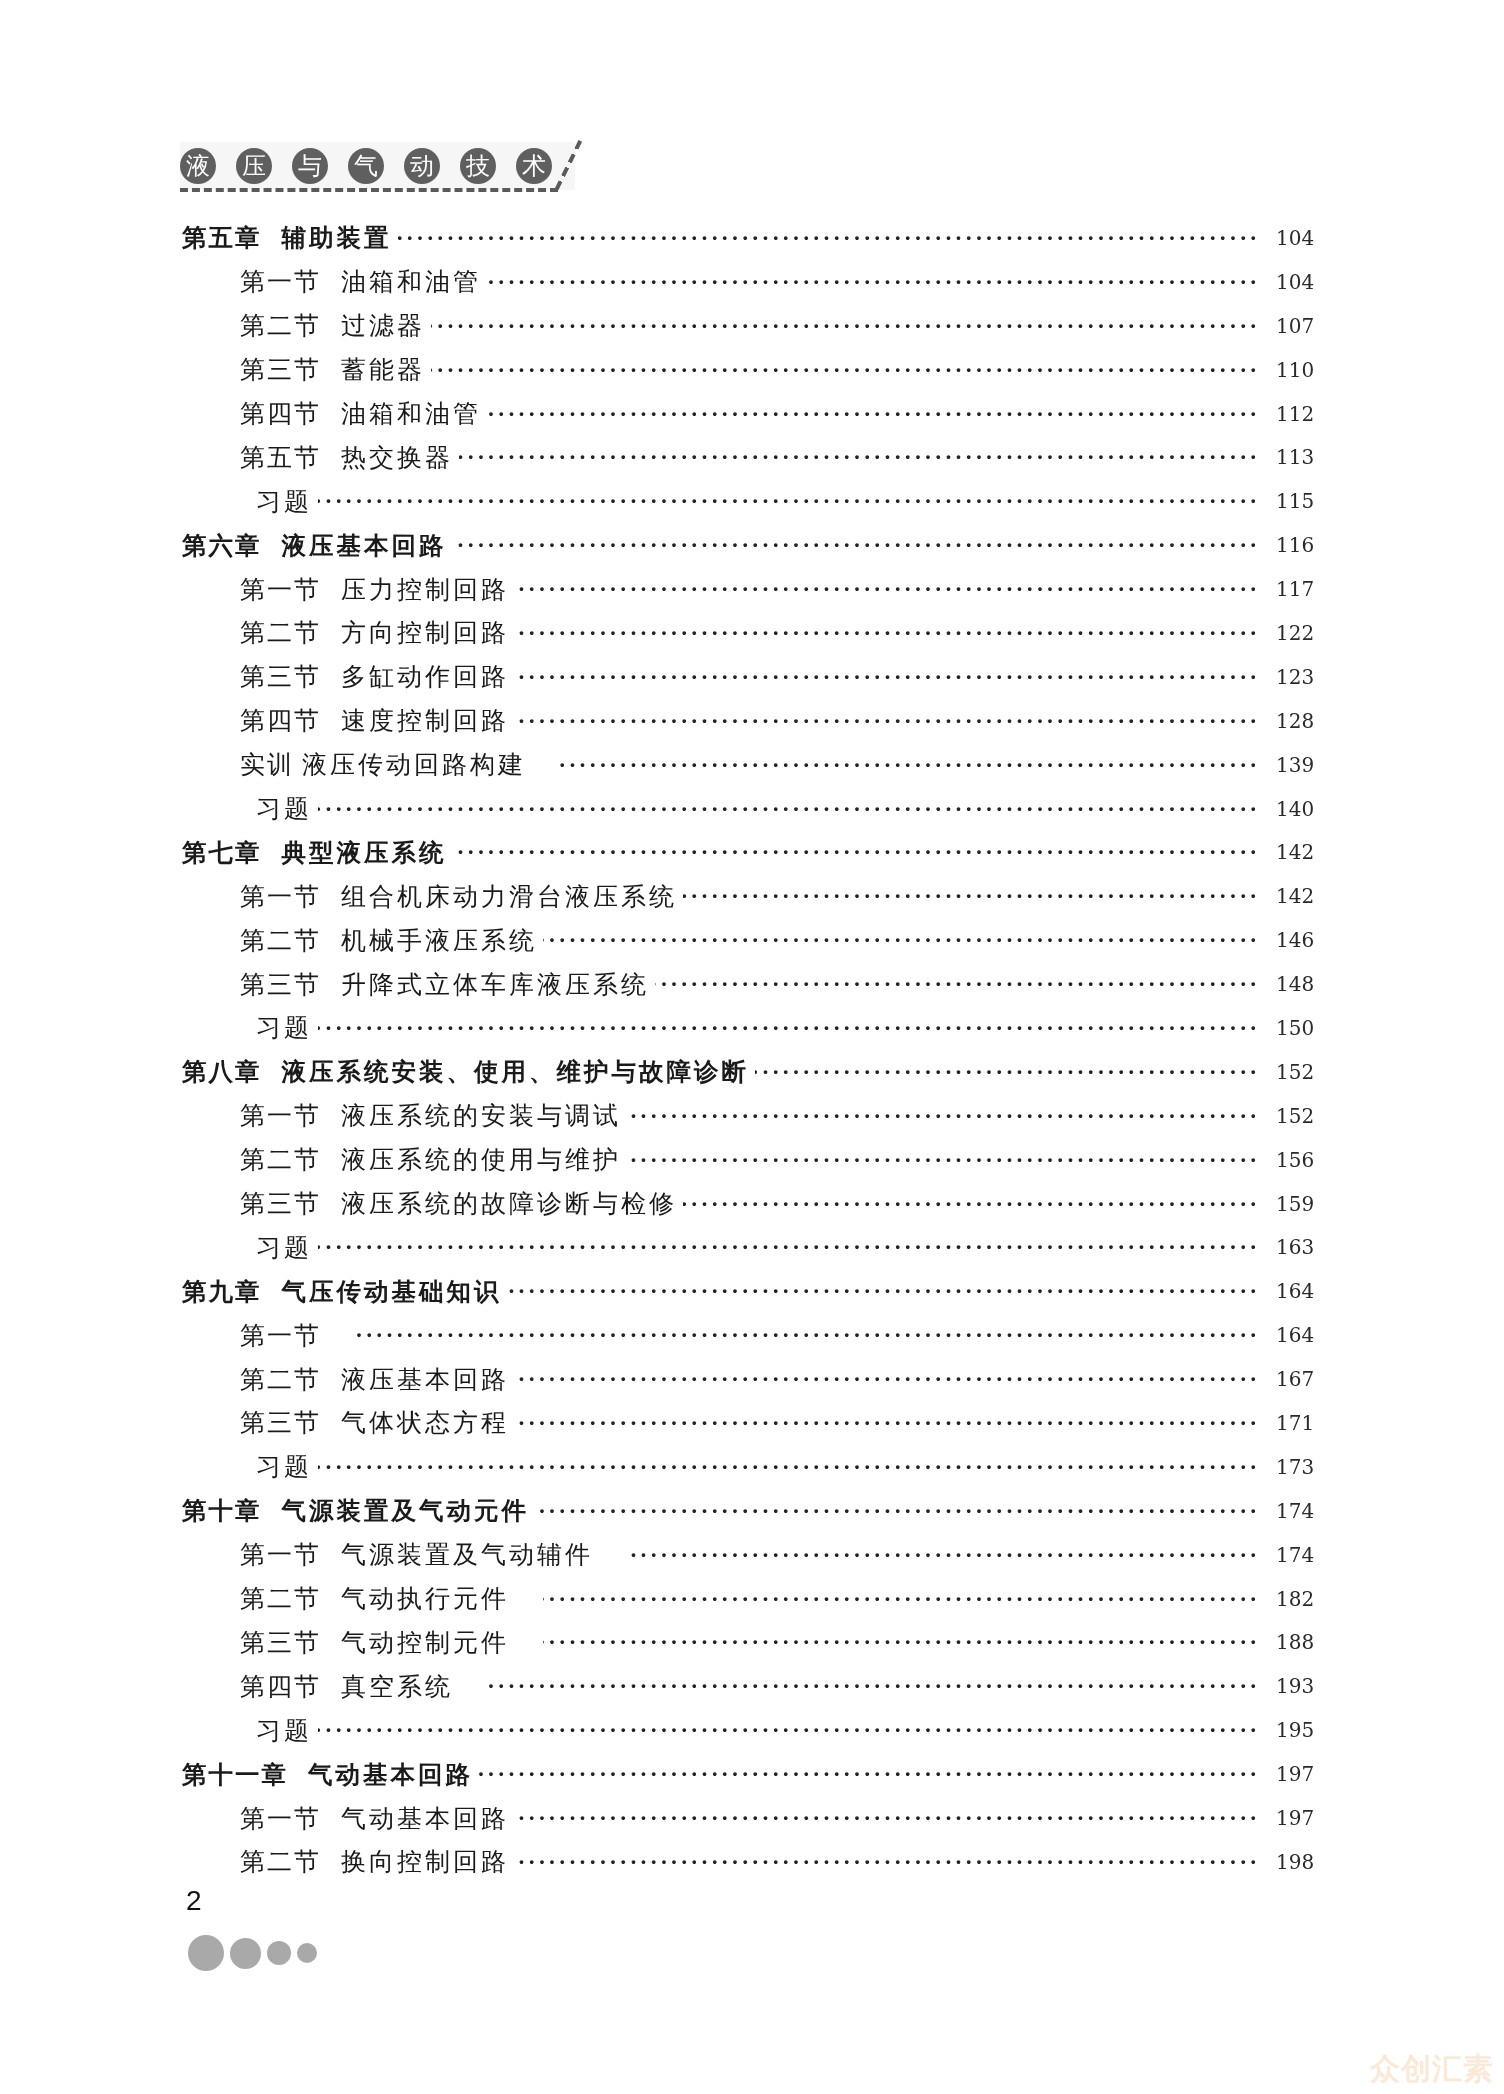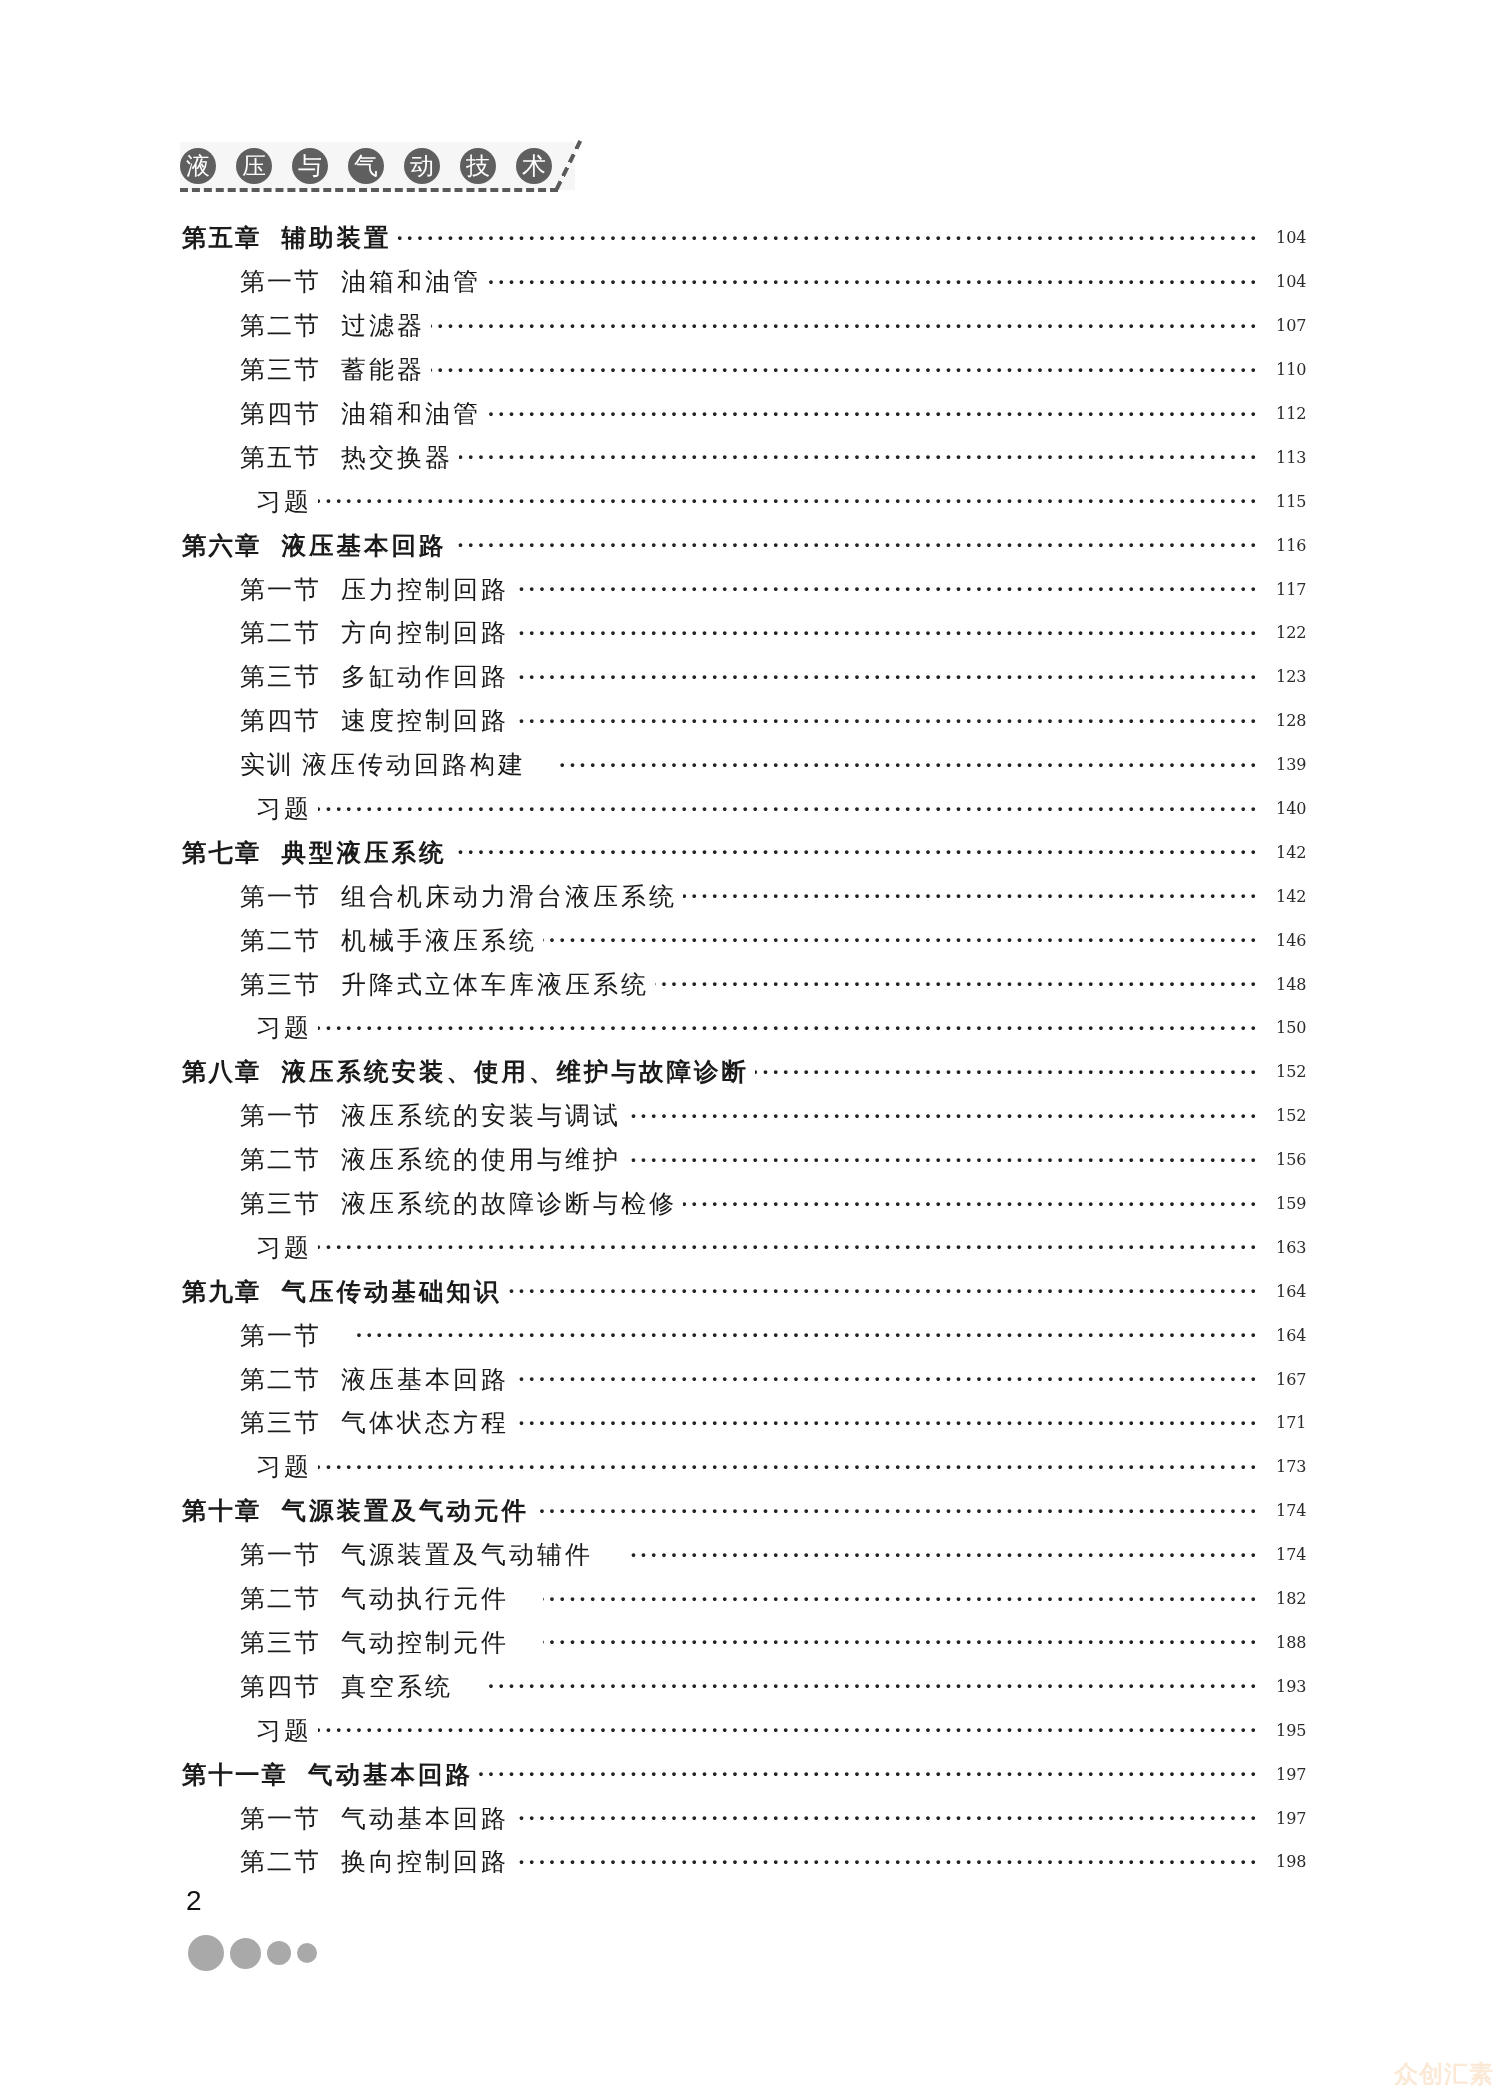--- a/index.html
+++ b/index.html
@@ -124,7 +124,7 @@
     text-align: left;
     font-family: "DejaVu Serif", "Liberation Serif", serif;
     font-weight: normal;
-    font-size: 16px;
+    font-size: 20px;
     color: #2a2a2a;
   }
 

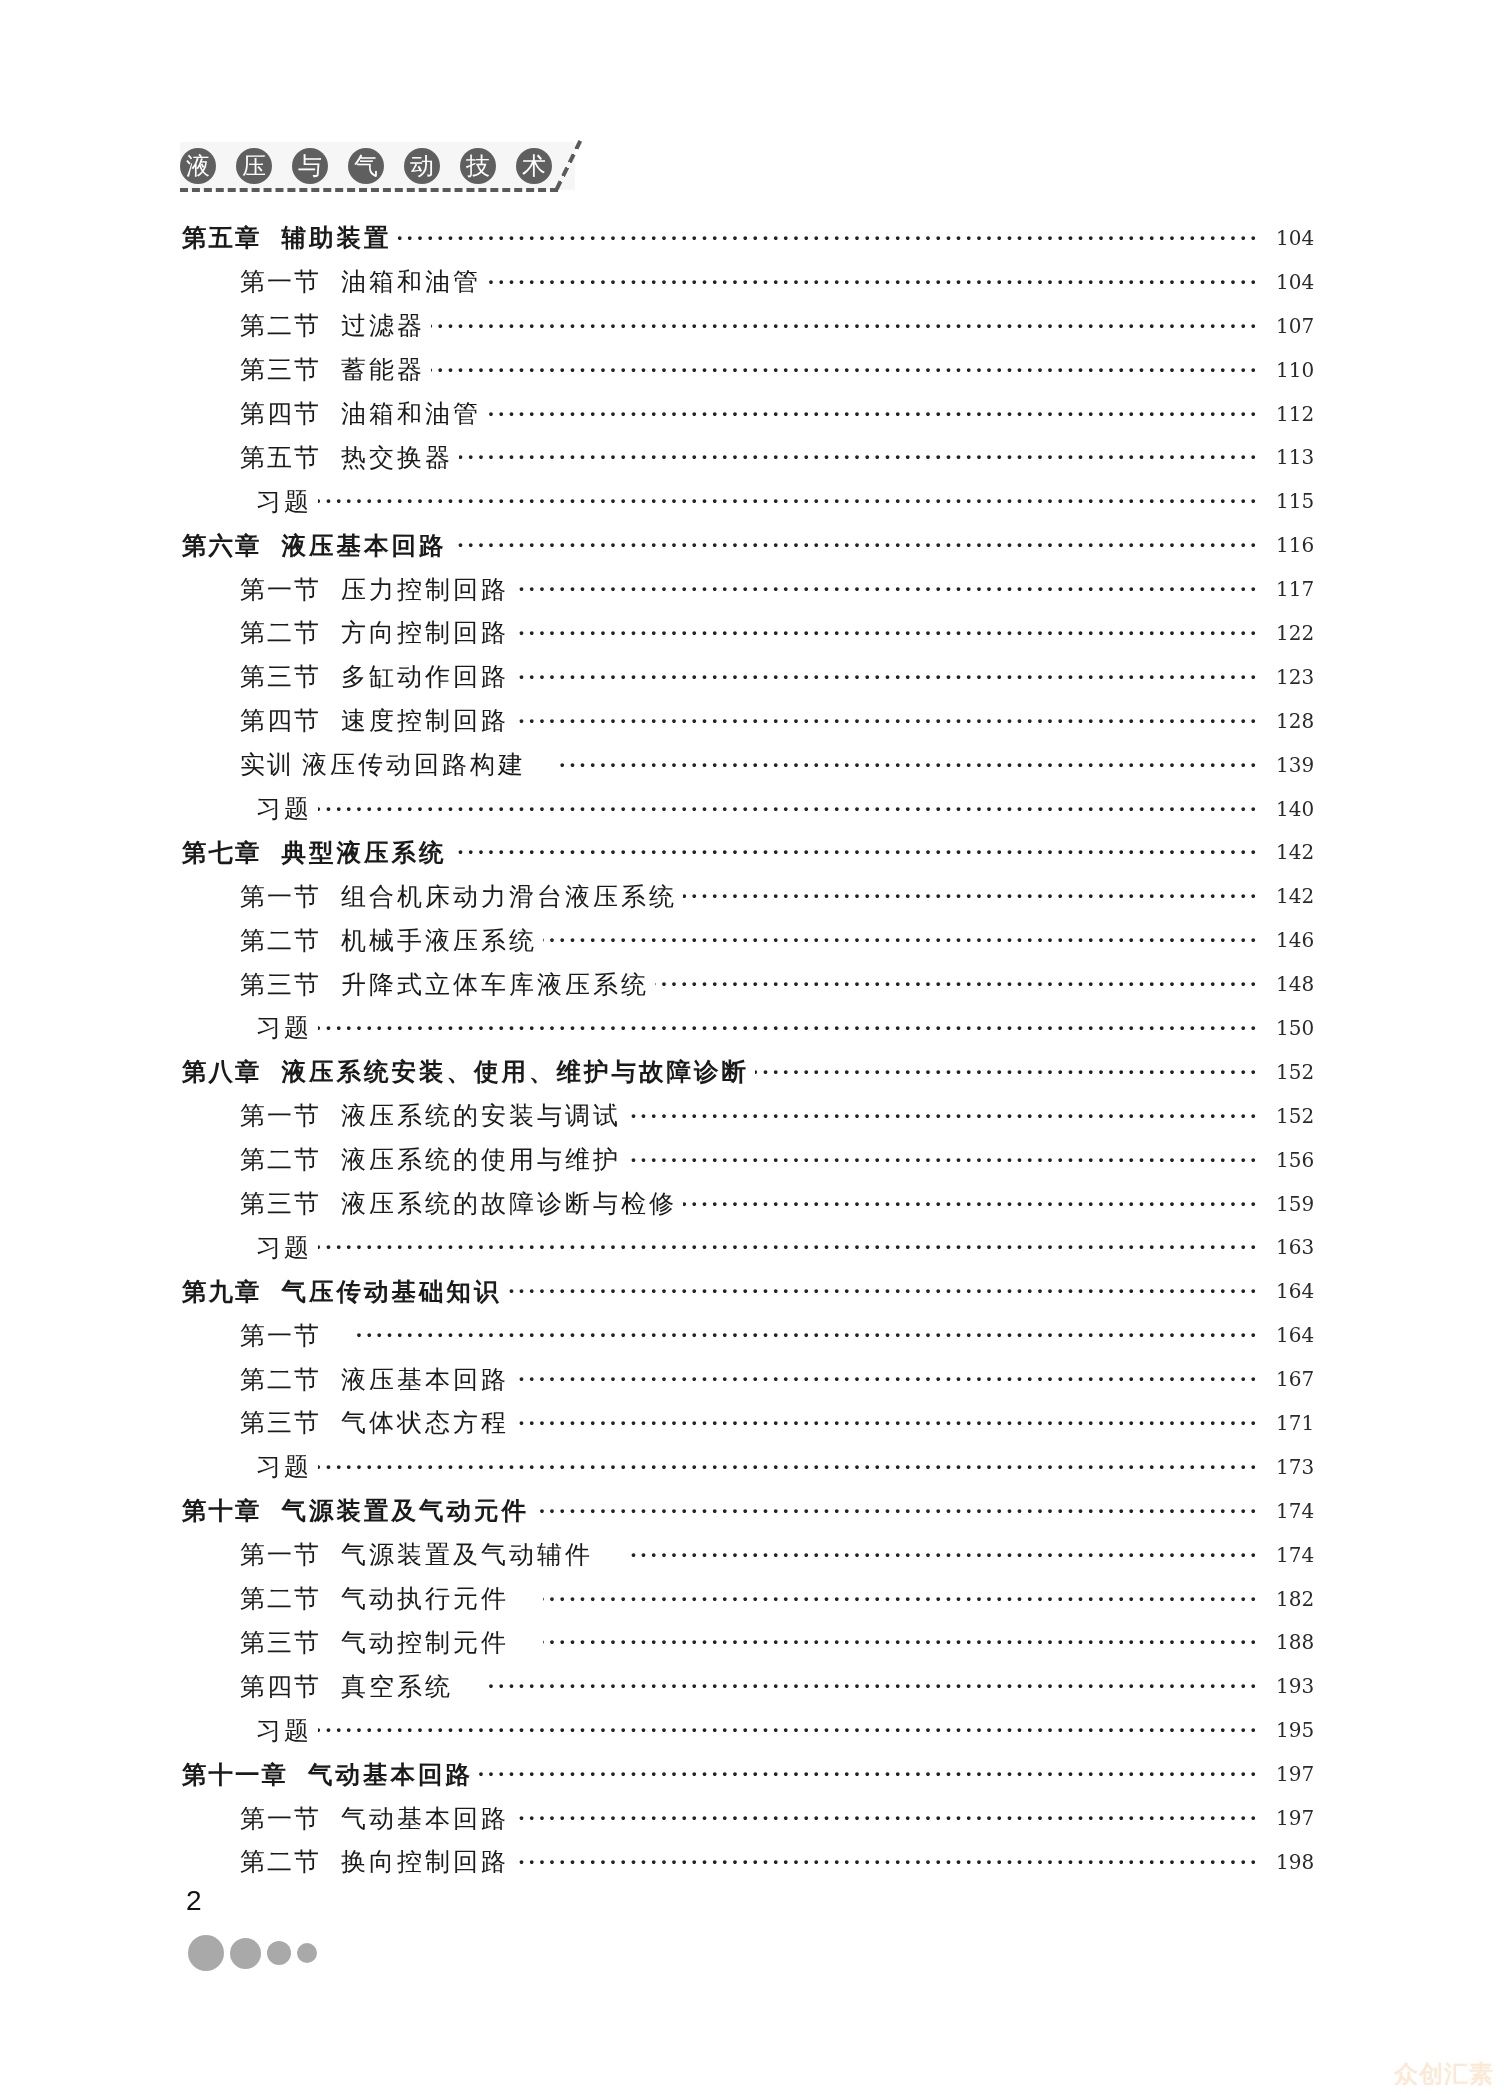--- a/index.html
+++ b/index.html
@@ -159,7 +159,7 @@
     right: 10px;
     bottom: 4px;
     font-family: "DejaVu Sans", sans-serif;
-    font-size: 24px;
+    font-size: 30px;
     font-weight: bold;
     color: #fbe9d6;
     letter-spacing: 1px;

